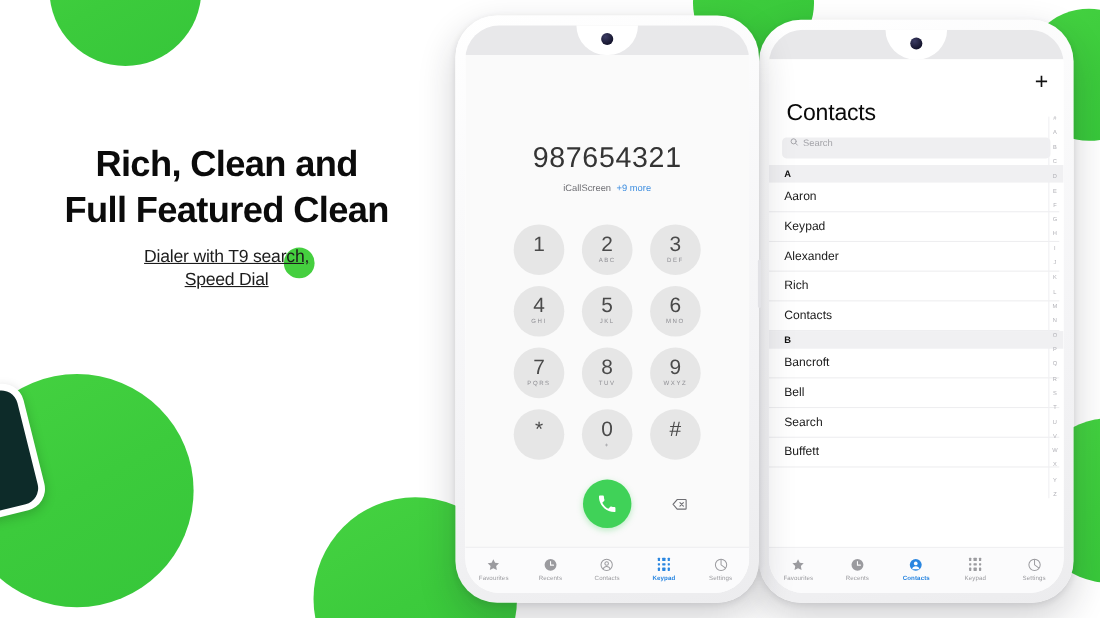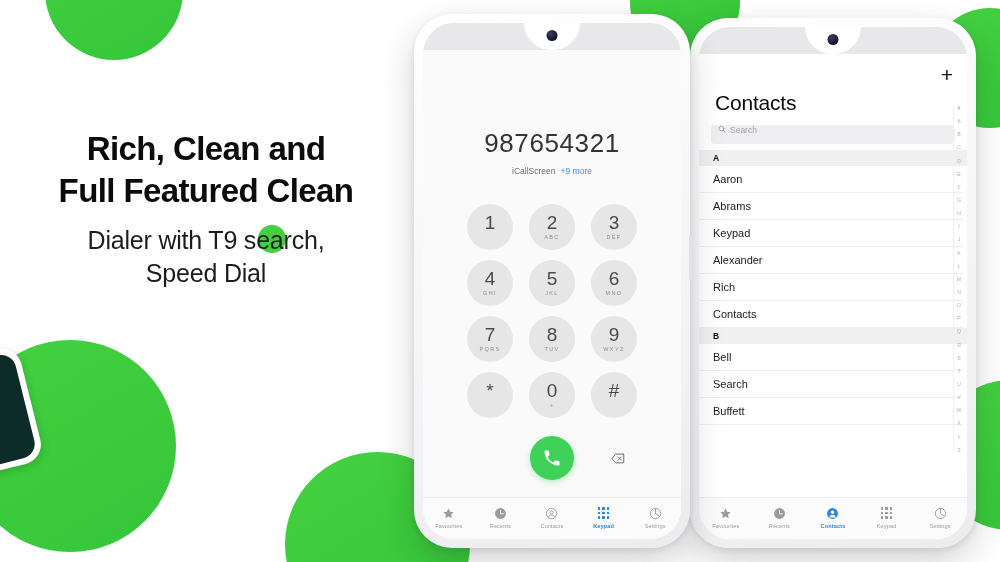--- a/index.html
+++ b/index.html
@@ -492,7 +492,6 @@
       <div class="c-list" id="contacts-list">
           <div class="c-section">A</div>
           <div class="c-row">Aaron</div>
-          <div class="c-row">Abrams</div>
           <div class="c-row">Keypad</div>
           <div class="c-row">Alexander</div>
           <div class="c-row">Rich</div>

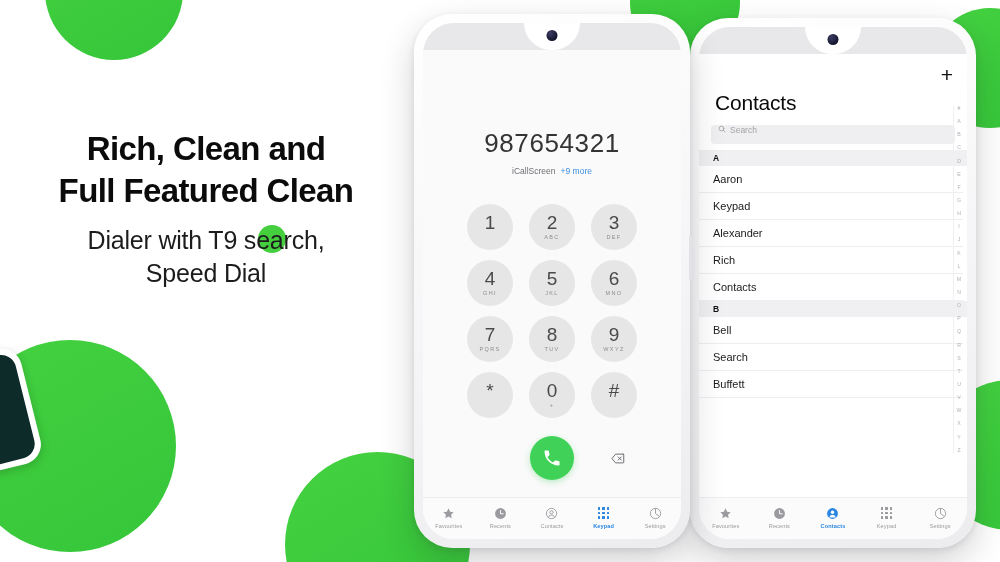--- a/index.html
+++ b/index.html
@@ -71,11 +71,12 @@
   }
   .subhead {
     margin-top: 12px;
-    font-size: 25px;
+    font-size: 16px;
     font-weight: 400;
     line-height: 1.3;
     color: #1c1c1c;
     letter-spacing: -0.2px;
+    text-decoration: underline;
   }
 
   

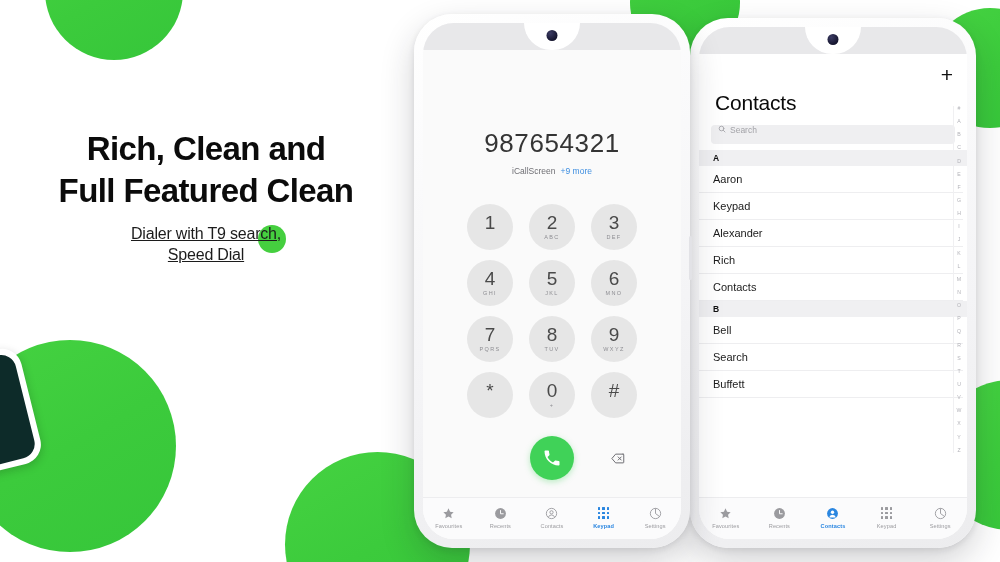--- a/index.html
+++ b/index.html
@@ -498,6 +498,7 @@
           <div class="c-row">Rich</div>
           <div class="c-row">Contacts</div>
           <div class="c-section">B</div>
+          <div class="c-row">Bancroft</div>
           <div class="c-row">Bell</div>
           <div class="c-row">Search</div>
           <div class="c-row">Buffett</div>

